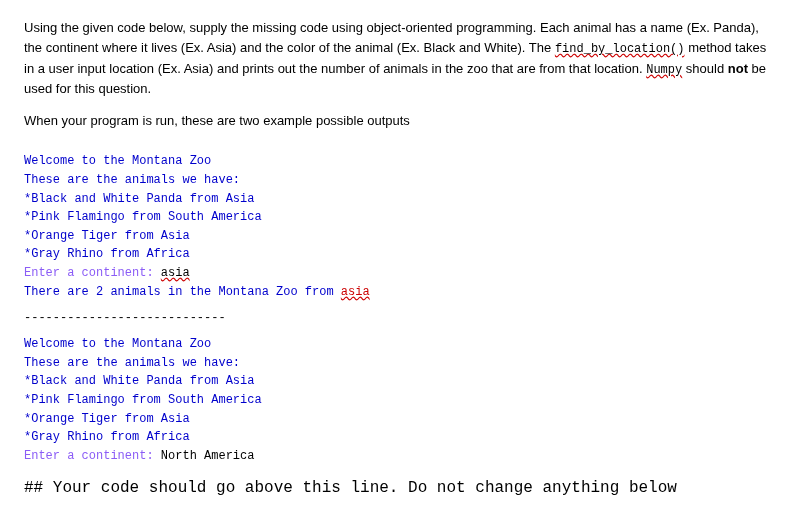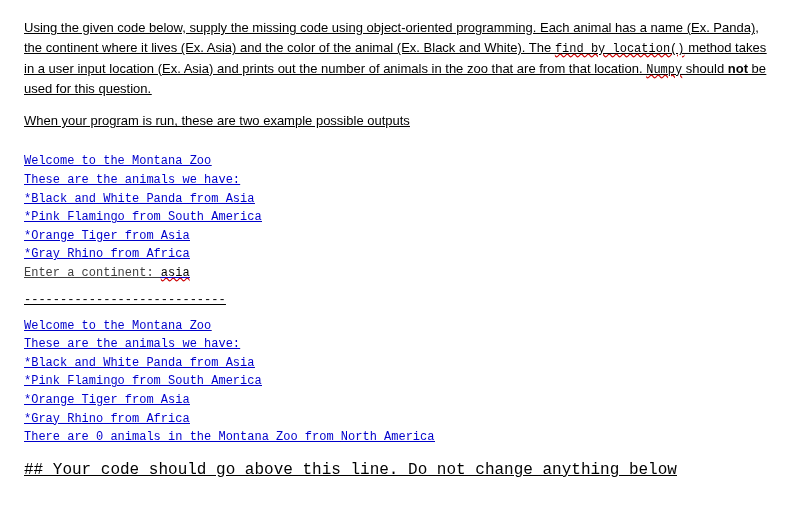--- a/index.html
+++ b/index.html
@@ -6,7 +6,6 @@
       margin: 0;
       padding: 0;
       box-sizing: border-box;
-      text-decoration: underline;
     }
     body {
       font-family: Arial, sans-serif;

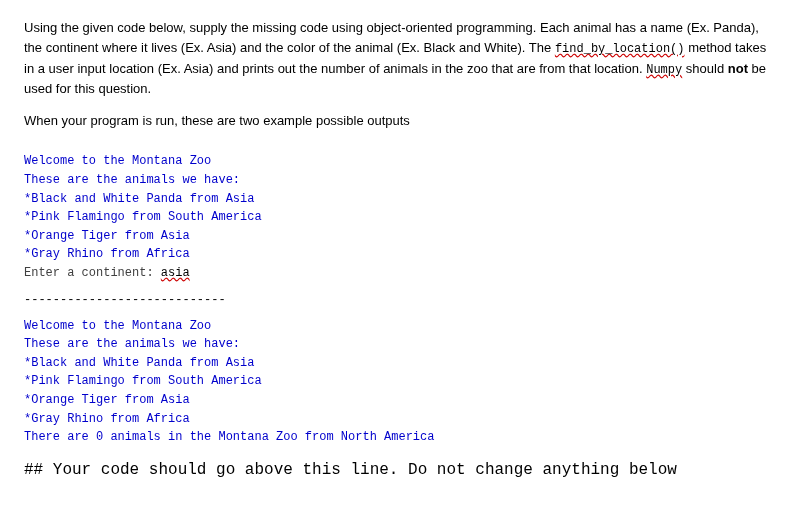--- a/index.html
+++ b/index.html
@@ -61,7 +61,7 @@
       margin-top: 14px;
     }
     .prompt-label {
-      color: #404040;
+      color: #8b5cf6;
     }
     .prompt-value-black {
       color: #000;

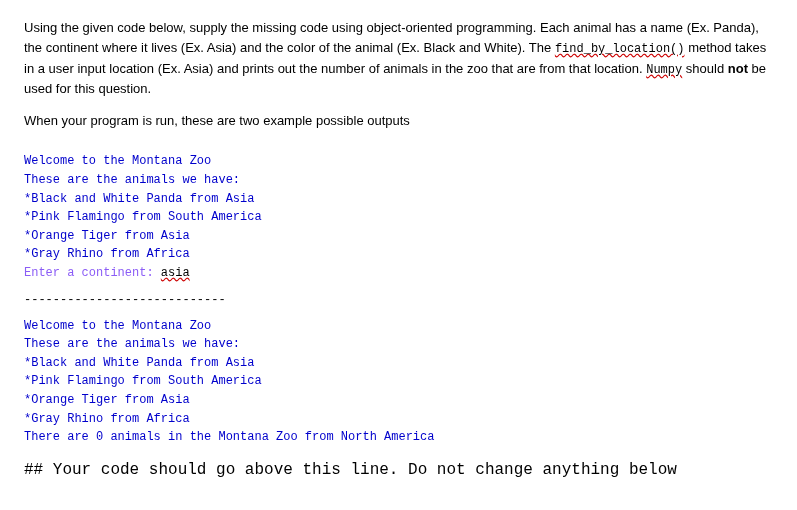--- a/index.html
+++ b/index.html
@@ -107,6 +107,9 @@
   <div>
     <span class="prompt-label">Enter a continent: </span><span class="user-input">asia</span>
   </div>
+  <div>
+    <span class="result-line">There are 2 animals in the Montana Zoo from </span><span class="result-red">asia</span>
+  </div>
 </div>
 
 <div class="divider">----------------------------</div>

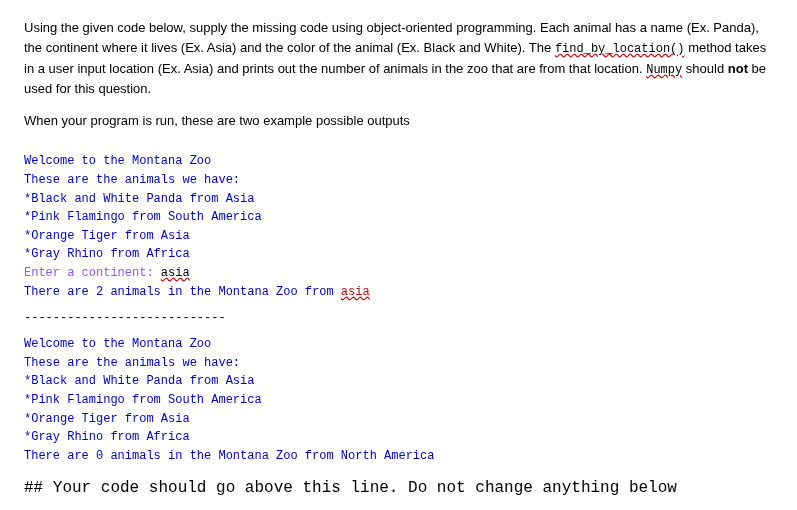--- a/index.html
+++ b/index.html
@@ -122,6 +122,9 @@
   <div>*Orange Tiger from Asia</div>
   <div>*Gray Rhino from Africa</div>
   <div>
+    <span class="prompt-label">Enter a continent: </span><span class="prompt-value-black">North America</span>
+  </div>
+  <div>
     <span class="result-line">There are 0 animals in the Montana Zoo from </span><span class="result-line">North America</span>
   </div>
 </div>

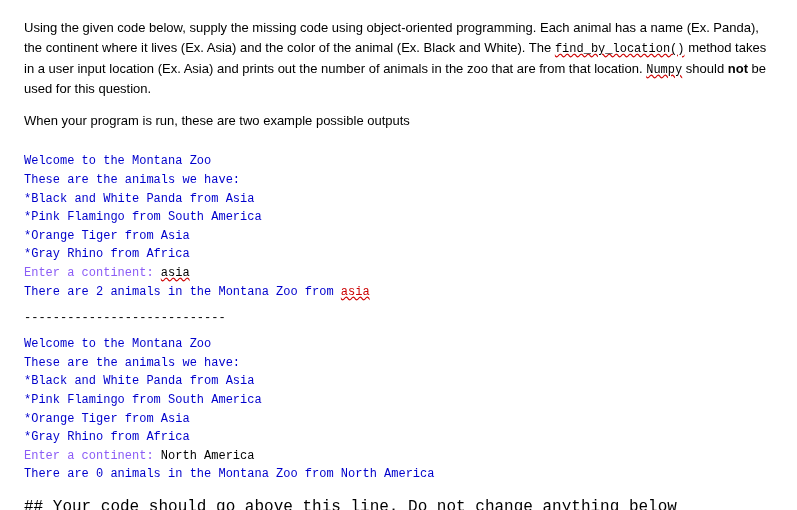--- a/index.html
+++ b/index.html
@@ -124,9 +124,6 @@
   <div>
     <span class="prompt-label">Enter a continent: </span><span class="prompt-value-black">North America</span>
   </div>
-  <div>
-    <span class="result-line">There are 0 animals in the Montana Zoo from </span><span class="result-line">North America</span>
-  </div>
 </div>
 
 <div class="footer-code">## Your code should go above this line. Do not change anything below</div>

